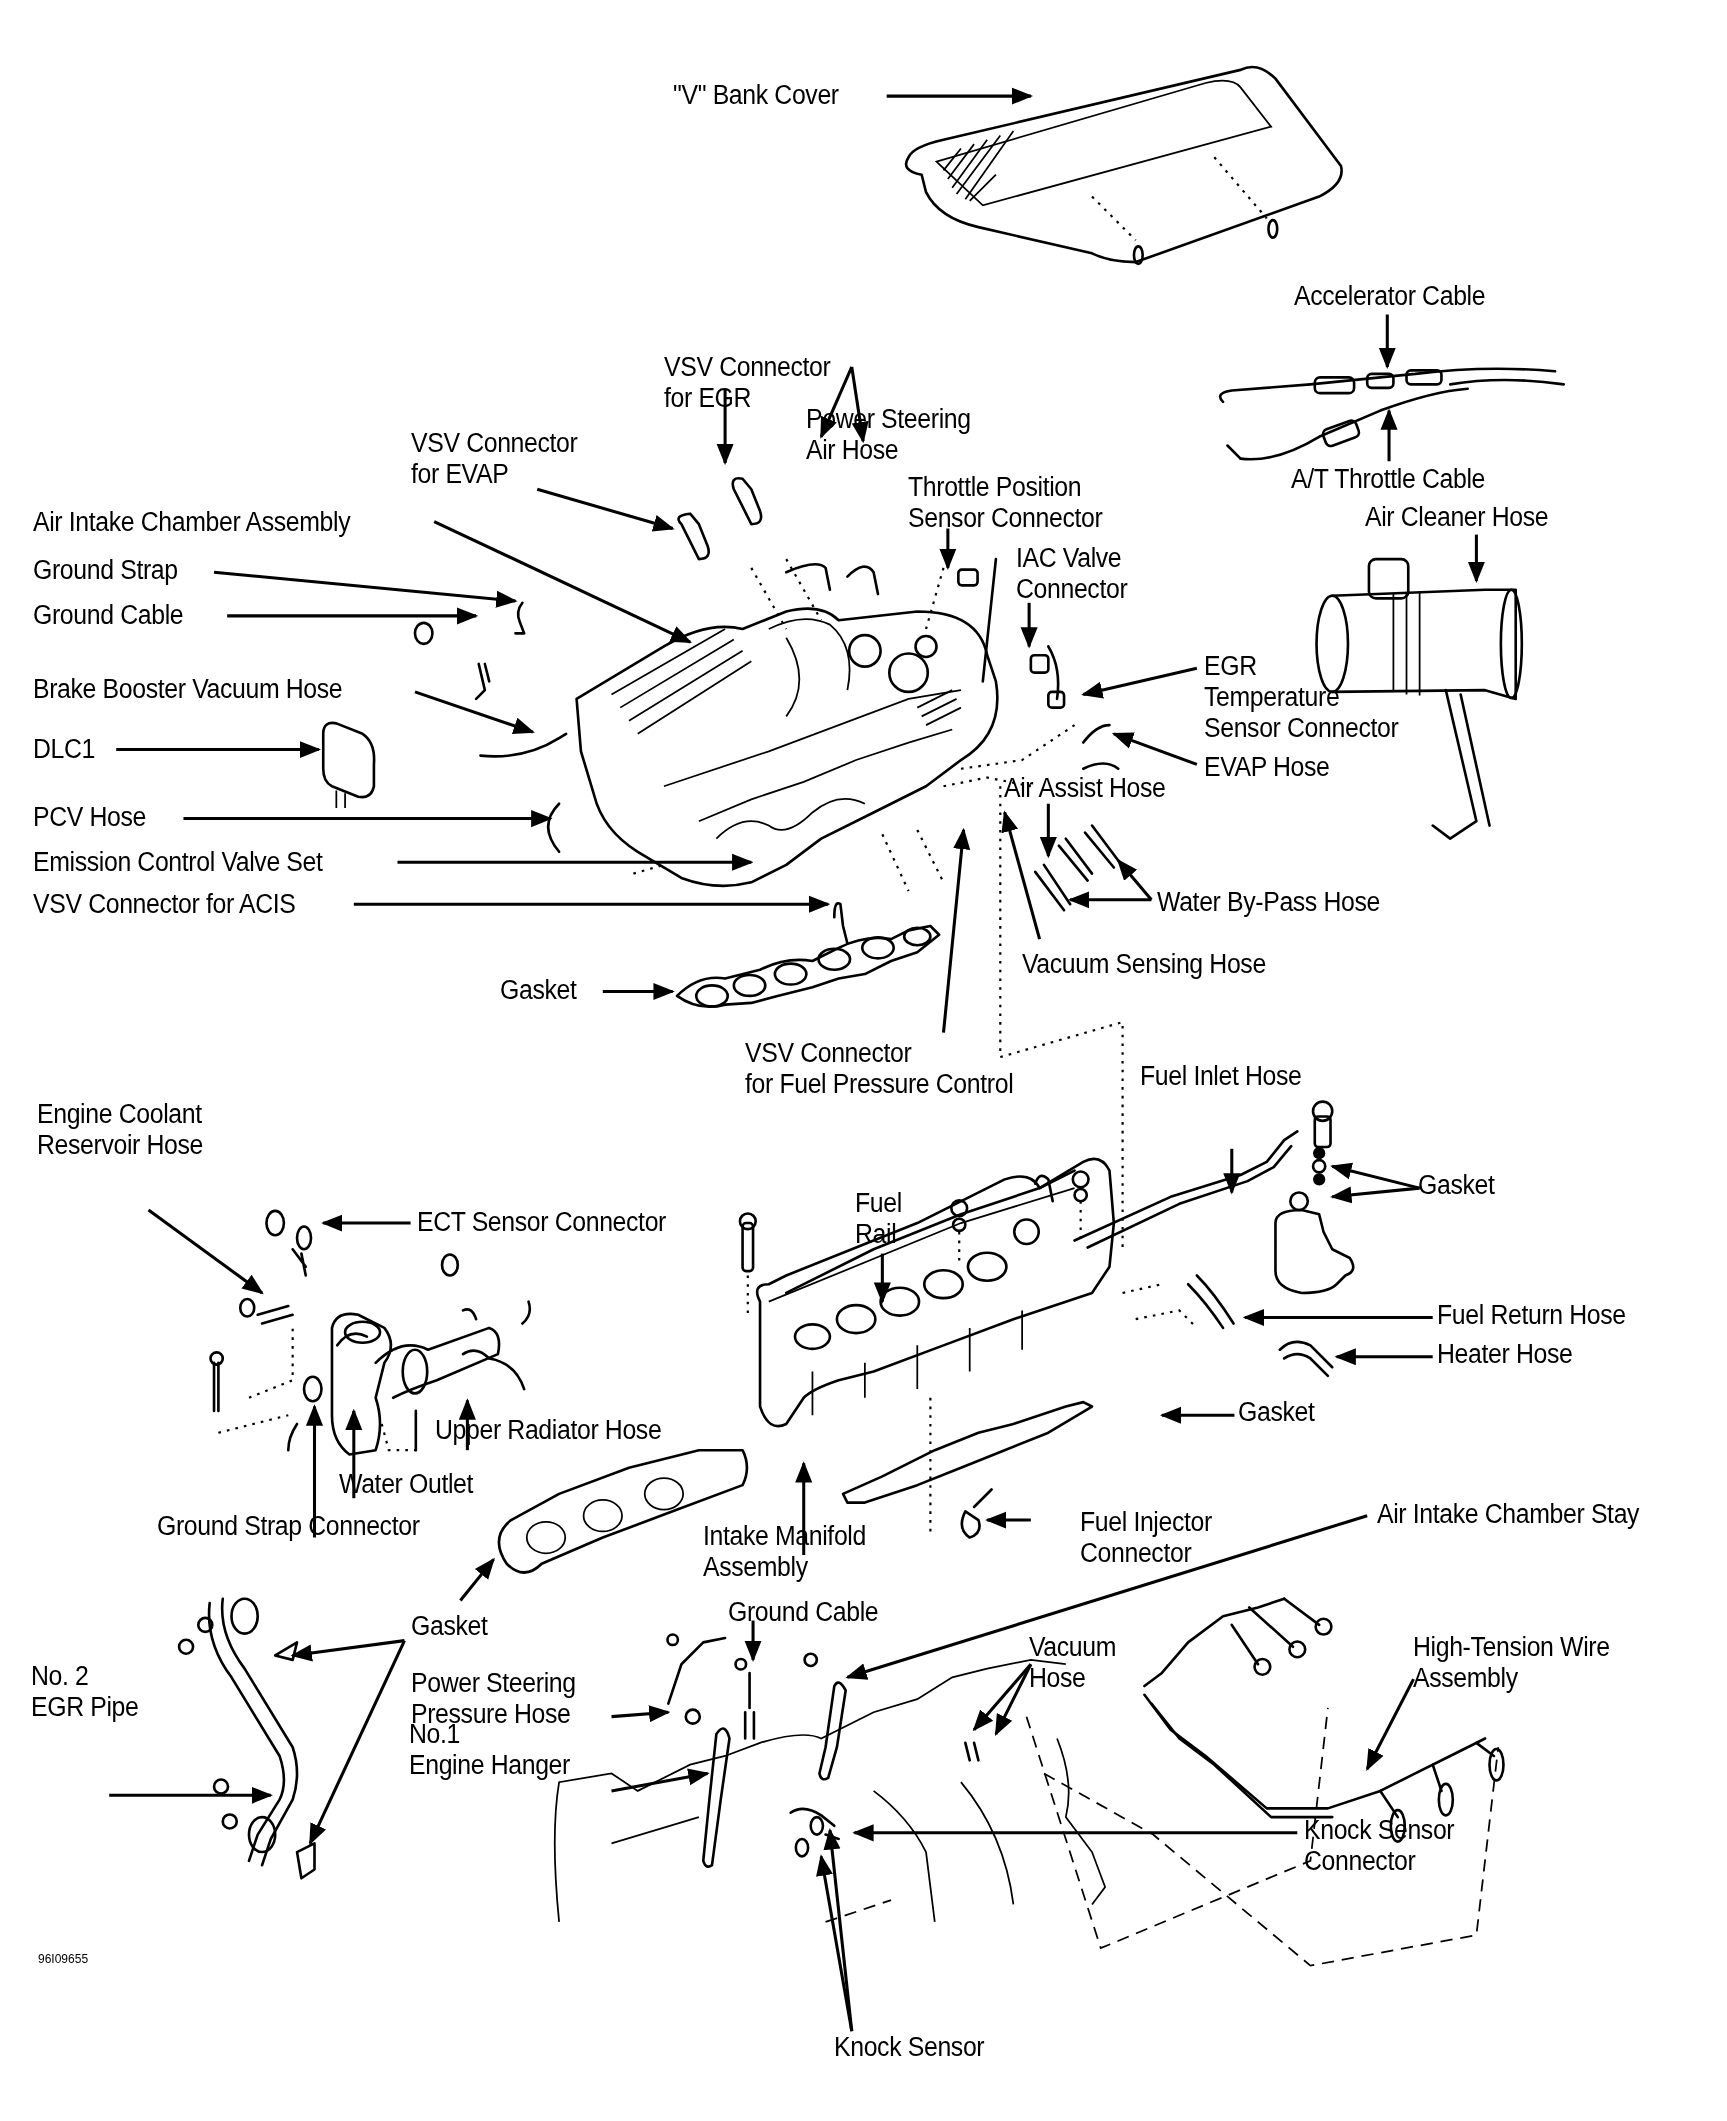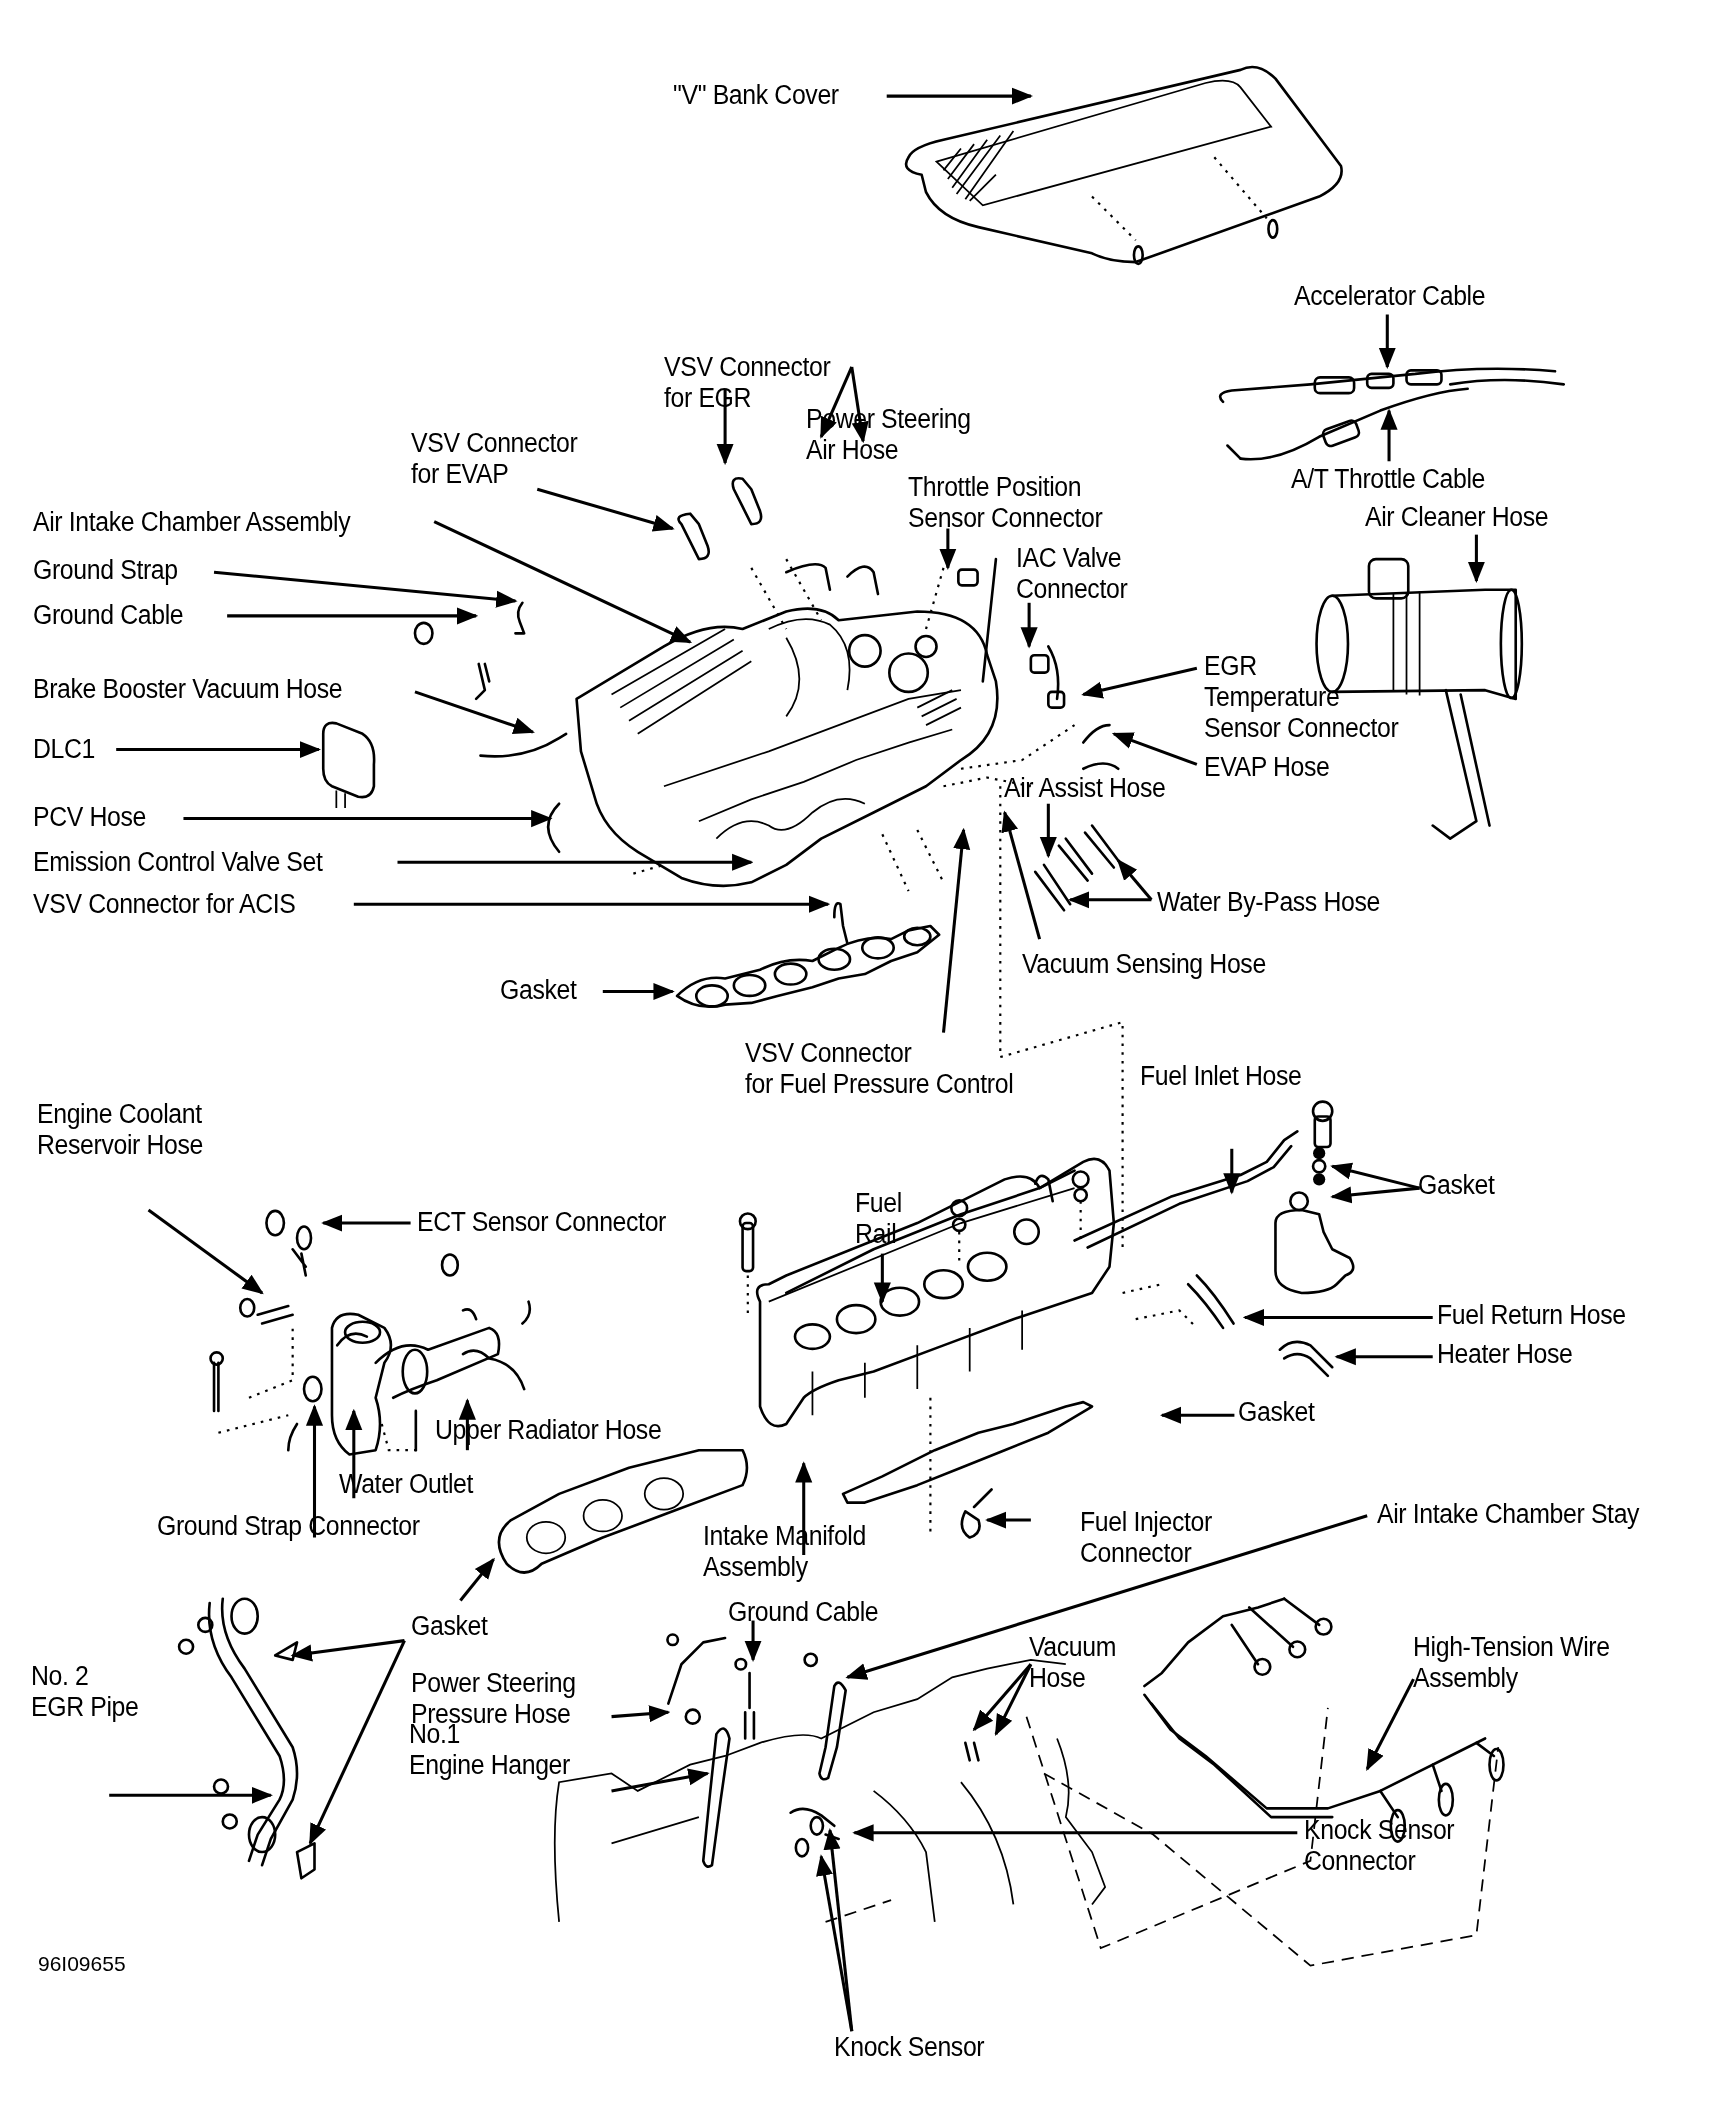--- a/index.html
+++ b/index.html
@@ -7,7 +7,7 @@
          font-family: "Liberation Sans", sans-serif; color: #000; }
   #art { position: absolute; left: 0; top: 0; width: 1728px; height: 2122px; }
   .lbl { position: absolute; font-size: 27px; line-height: 31px; white-space: pre; letter-spacing: -0.4px; transform: scaleX(0.92); transform-origin: left top; }
-  .fig-id { position: absolute; font-size: 21px; left: 38px; top: 1952px; }
+  .fig-id { position: absolute; font-size: 12px; left: 38px; top: 1952px; }
   svg .part { fill: none; stroke: #000; stroke-width: 3; stroke-linejoin: round; stroke-linecap: round; }
   svg .thin { fill: none; stroke: #000; stroke-width: 2; }
   svg .dot { fill: none; stroke: #000; stroke-width: 2.5; stroke-dasharray: 3 7; }

